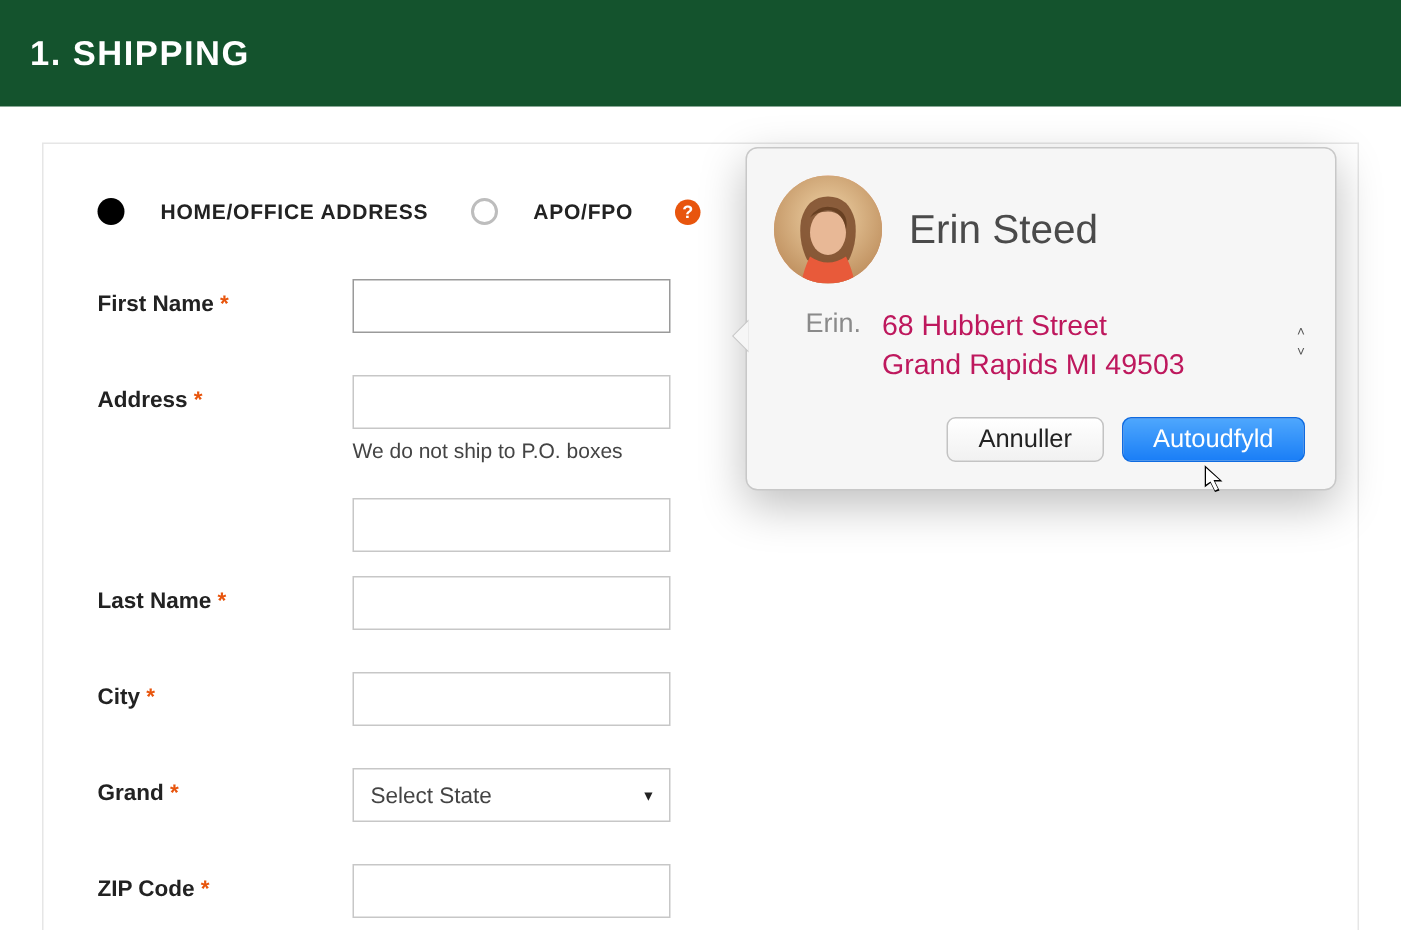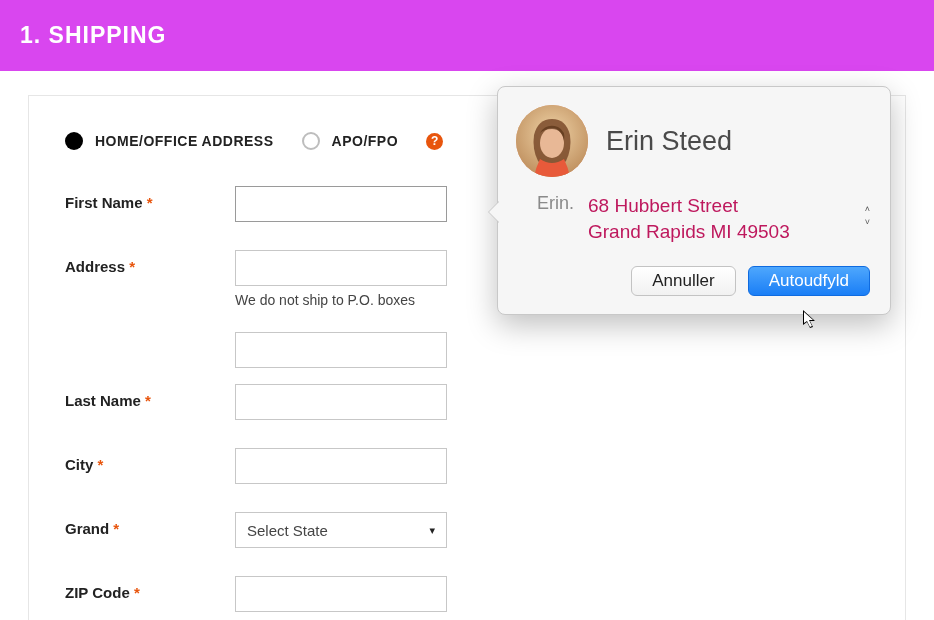--- a/index.html
+++ b/index.html
@@ -12,7 +12,7 @@
       position: relative;
     }
     .header-bar {
-      background: #d946ef;
+      background: #14532d;
       color: #fff;
       padding: 22px 20px;
       font-size: 23px;

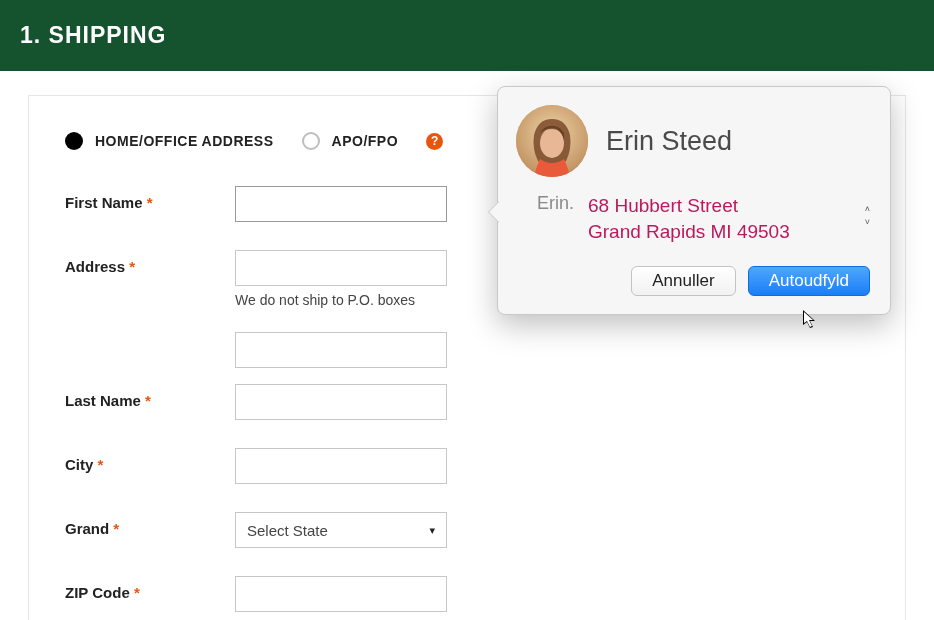--- a/index.html
+++ b/index.html
@@ -39,7 +39,7 @@
     .radio-item {
       display: flex;
       align-items: center;
-      gap: 12px;
+      gap: 24px;
     }
     .radio-outer {
       width: 18px;

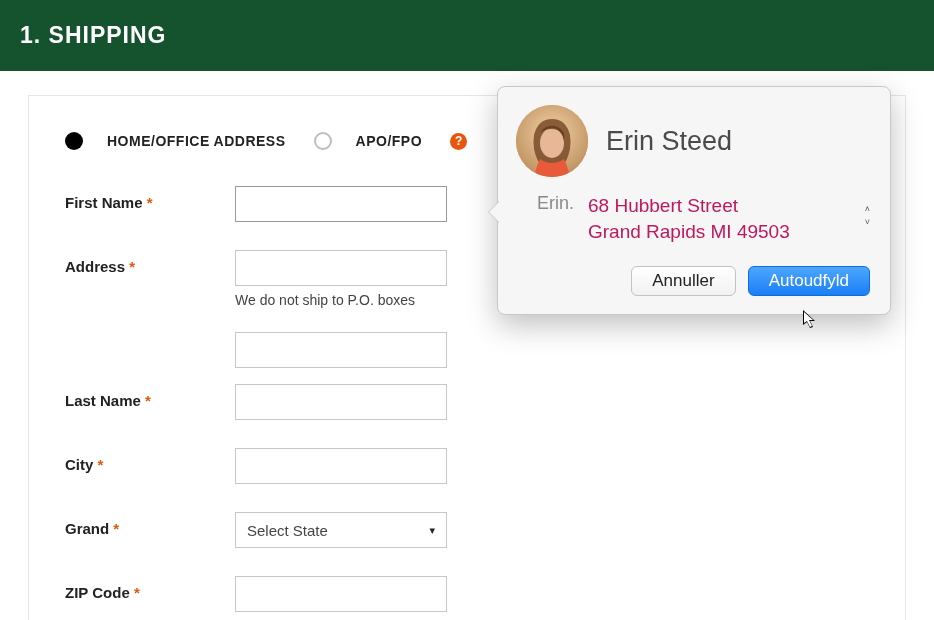--- a/index.html
+++ b/index.html
@@ -126,7 +126,7 @@
     .popover {
       position: absolute;
       left: 497px;
-      top: 86px;
+      top: 98px;
       width: 394px;
       background: #f6f6f6;
       border: 1px solid #c8c8c8;

